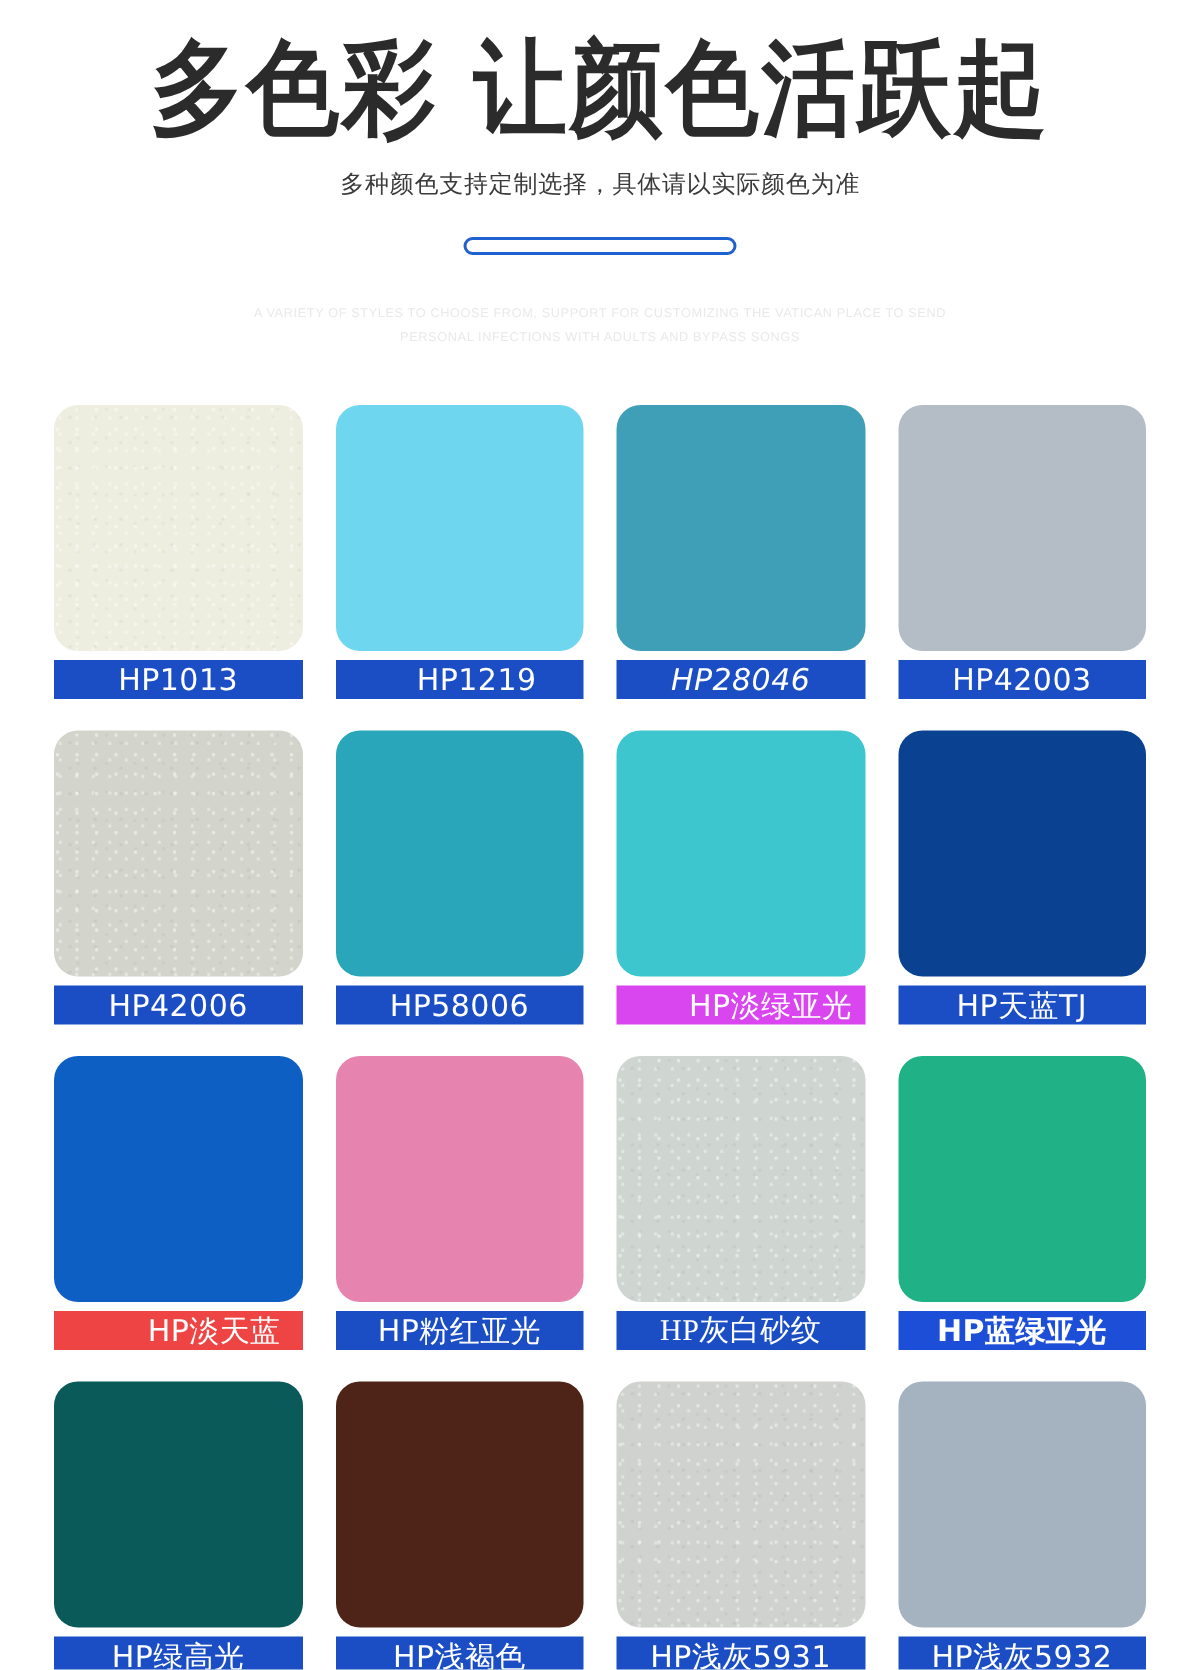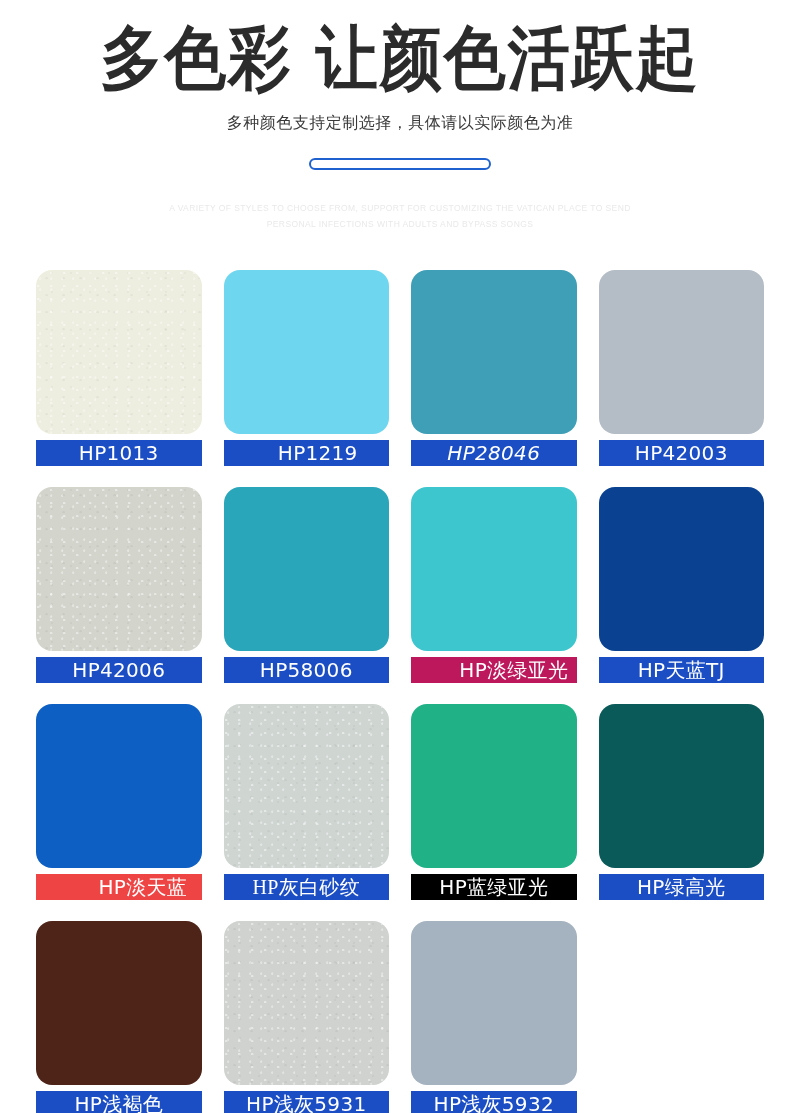--- a/index.html
+++ b/index.html
@@ -181,7 +181,7 @@
       </div>
       <div class="cell">
         <div class="swatch" style="background: rgb(62, 198, 207);"></div>
-        <div class="label" style="background: #be185d; color: rgb(255, 255, 255); padding-left: 40px;">HP淡绿亚光</div>
+        <div class="label" style="background: #d946ef; color: rgb(255, 255, 255); padding-left: 40px;">HP淡绿亚光</div>
       </div>
       <div class="cell">
         <div class="swatch" style="background: rgb(10, 66, 145);"></div>

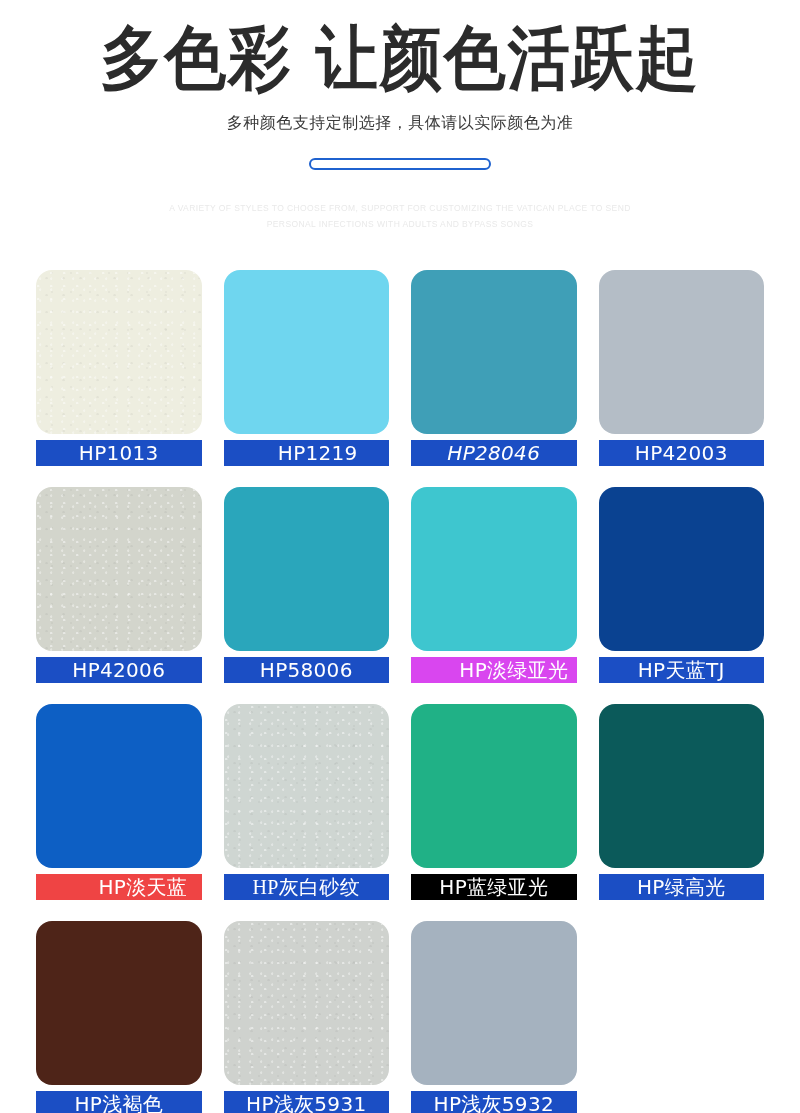--- a/index.html
+++ b/index.html
@@ -192,6 +192,10 @@
         <div class="label" style="background: #ef4444; color: rgb(255, 255, 255); padding-left: 48px;">HP淡天蓝</div>
       </div>
       <div class="cell">
+        <div class="swatch" style="background: rgb(230, 131, 174);"></div>
+        <div class="label" style="background: rgb(27, 78, 196); color: rgb(255, 255, 255);">HP粉红亚光</div>
+      </div>
+      <div class="cell">
         <div class="swatch tex" style="background: rgb(207, 214, 210);"></div>
         <div class="label" style="background: rgb(27, 78, 196); color: rgb(255, 255, 255); font-family: Liberation Serif, serif;">HP灰白砂纹</div>
       </div>

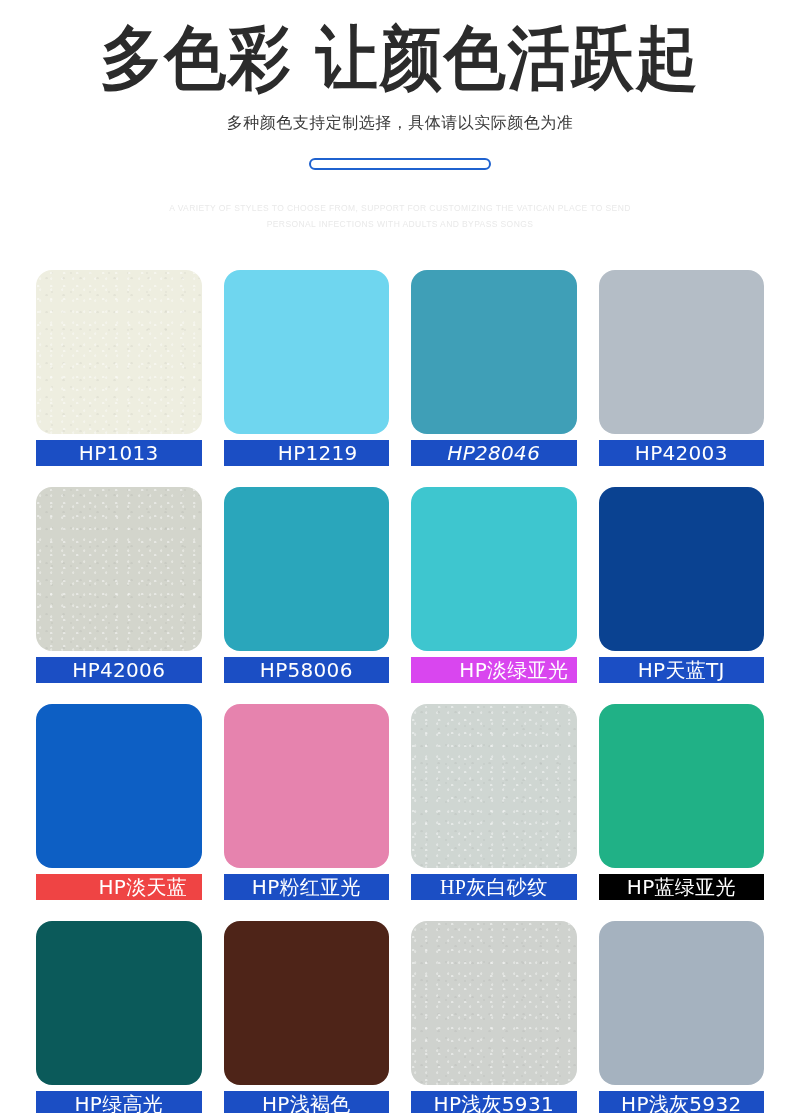--- a/index.html
+++ b/index.html
@@ -201,7 +201,7 @@
       </div>
       <div class="cell">
         <div class="swatch" style="background: rgb(32, 177, 134);"></div>
-        <div class="label" style="background: #000000; color: rgb(255, 255, 255);">HP蓝绿亚光</div>
+        <div class="label" style="background: #1d4ed8; color: rgb(255, 255, 255); font-weight: bold;">HP蓝绿亚光</div>
       </div>
       <div class="cell">
         <div class="swatch" style="background: rgb(11, 90, 90);"></div>

